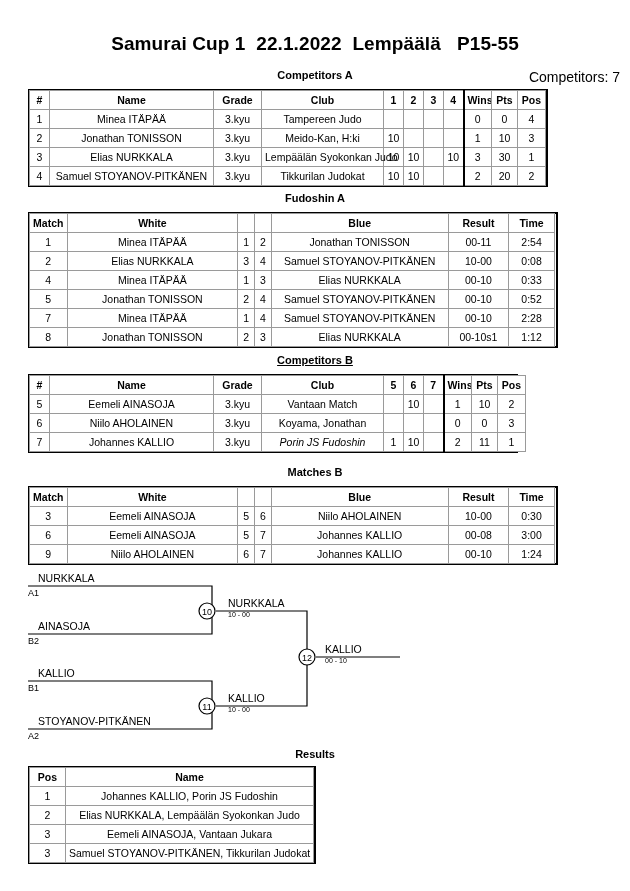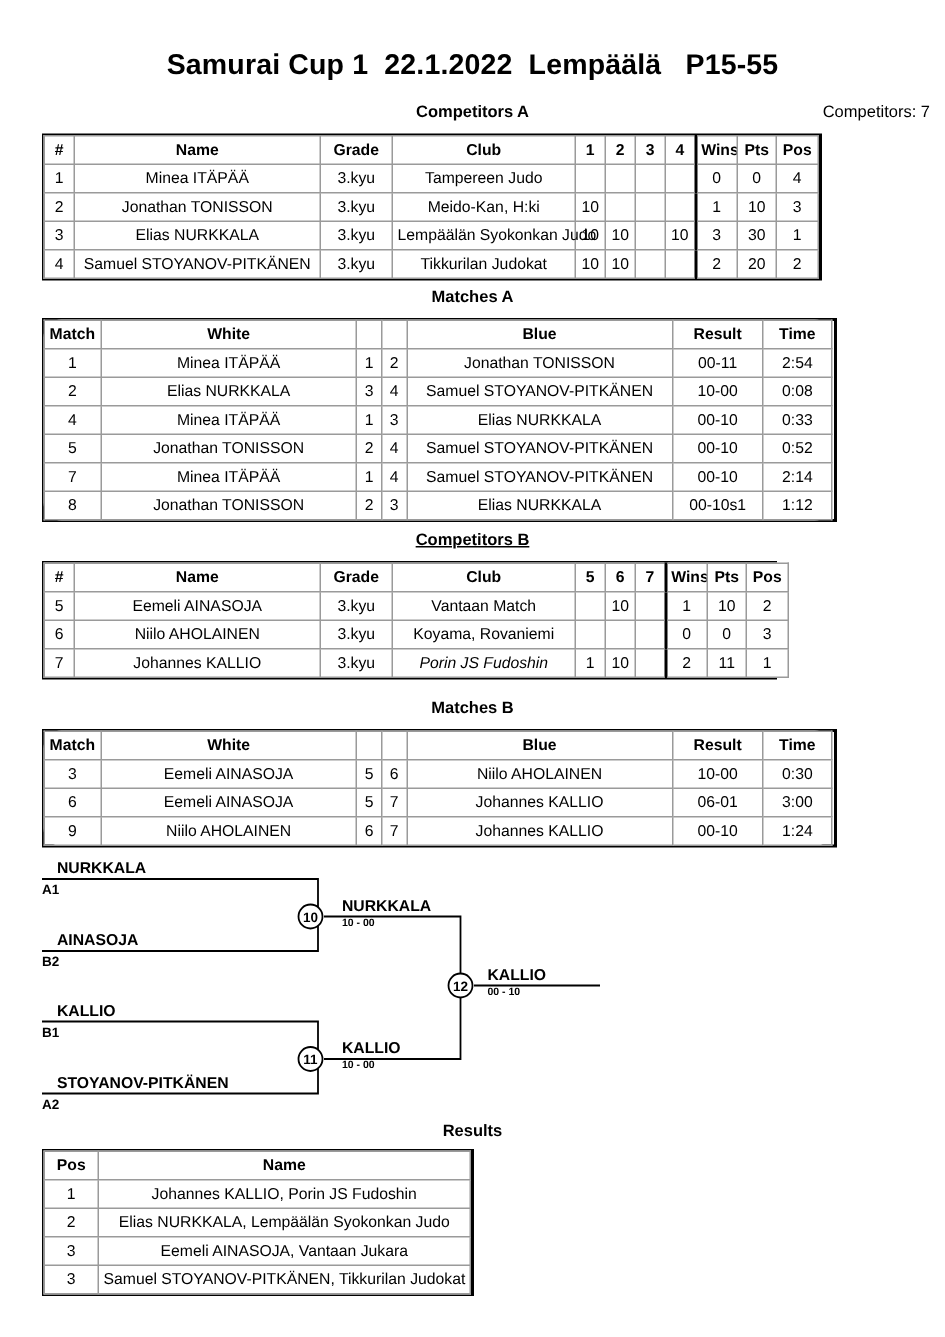--- a/index.html
+++ b/index.html
@@ -41,7 +41,7 @@
   #competitors-count {
     right: 10px;
     top: 69px;
-    font-size: 11px;
+    font-size: 14px;
     font-weight: normal;
     text-align: right;
     width: auto;

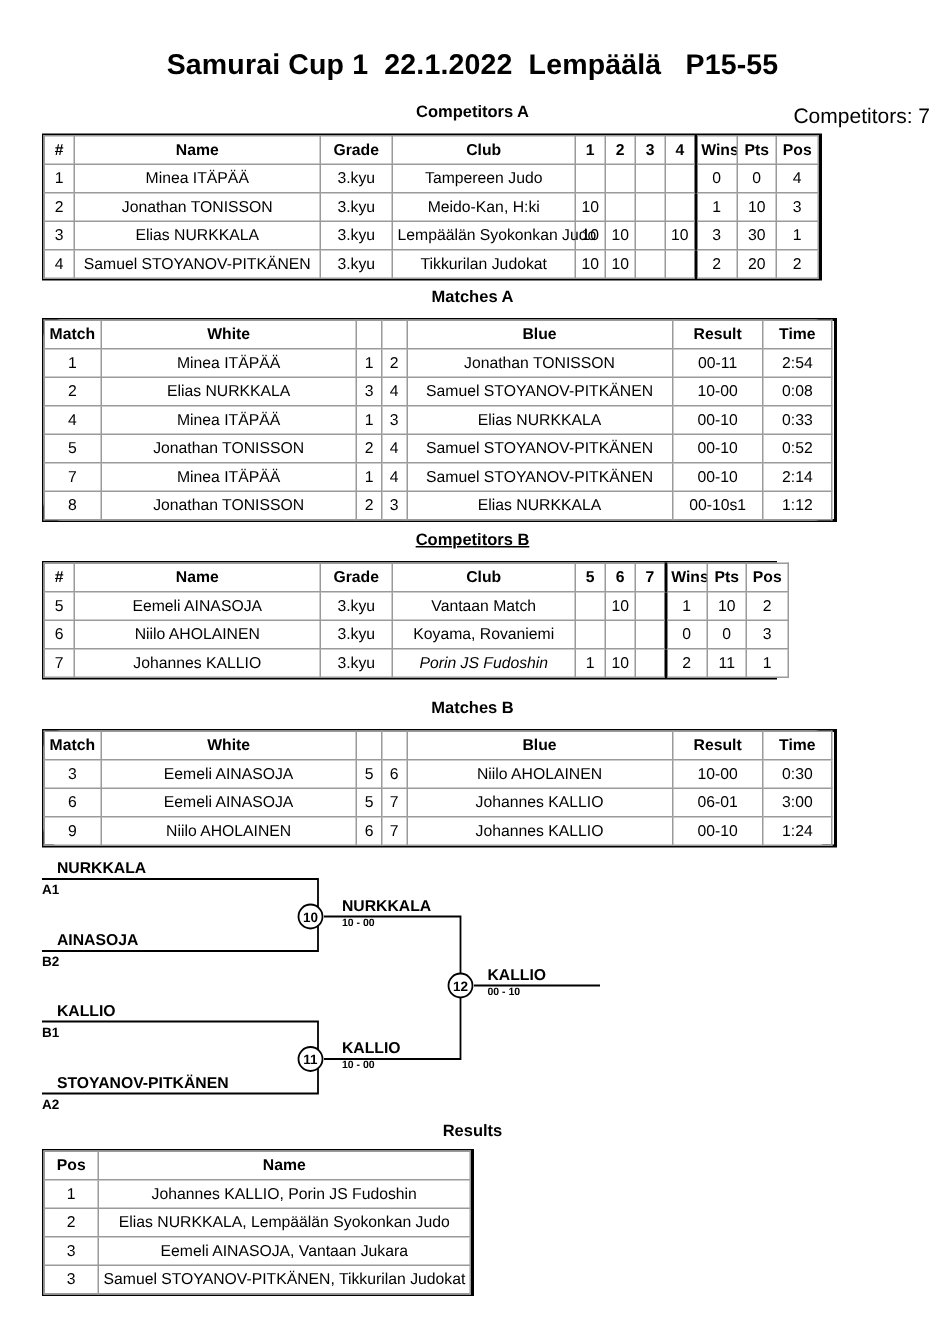--- a/index.html
+++ b/index.html
@@ -224,7 +224,7 @@
   </table>
 </div>
 
-<div class="abs section-caption" style="top:192px;">Matches A</div>
+<div class="abs section-caption" style="top:192px;">Fudoshin A</div>
 
 <div class="abs tablewrap match-wrap" id="matches-a-wrap">
   <table class="grid match-table">

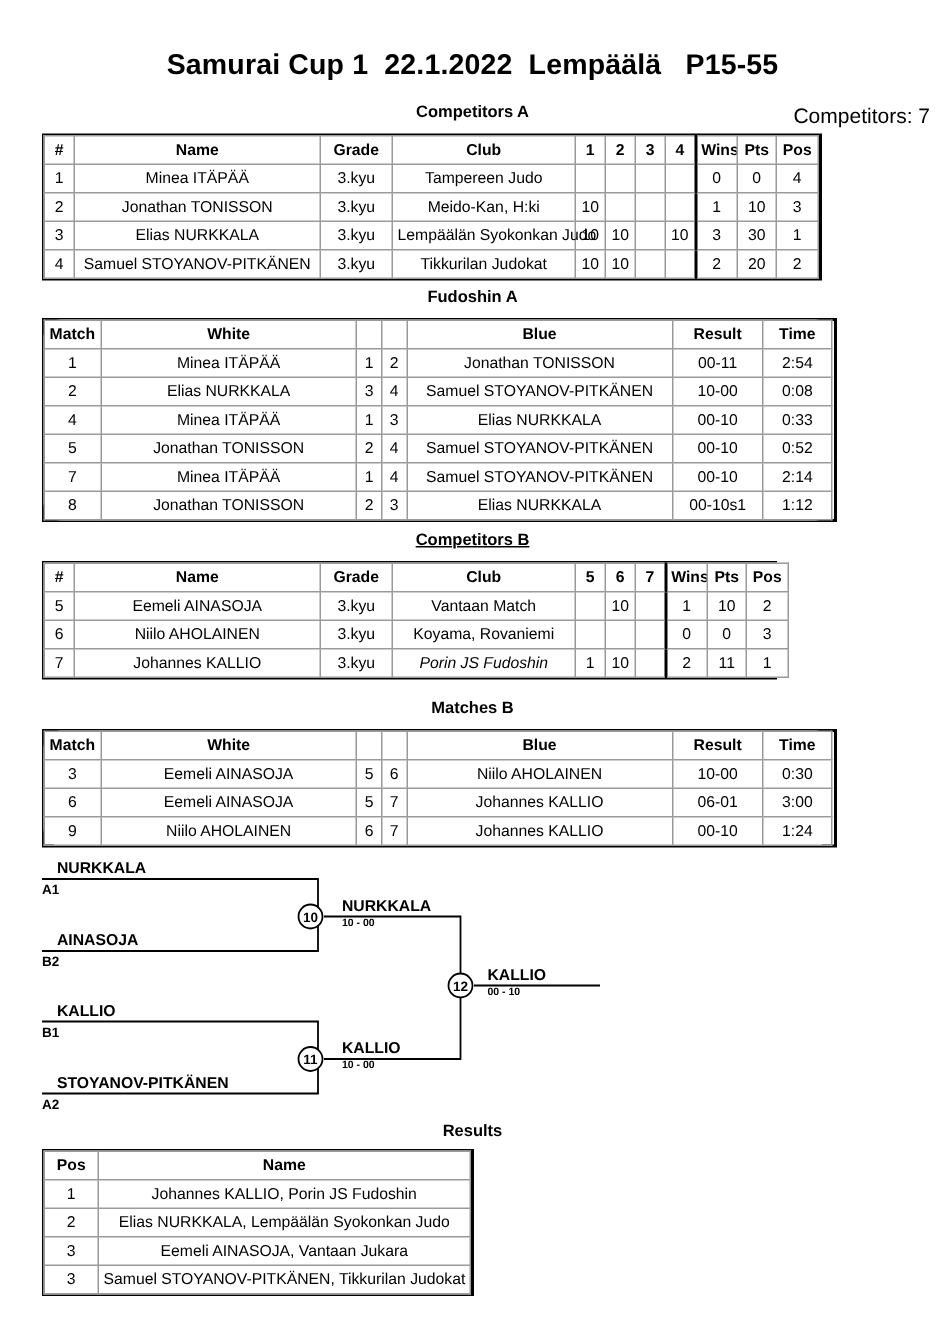--- a/index.html
+++ b/index.html
@@ -94,7 +94,7 @@
   .match-wrap { left: 28px; width: 530px; }
   #matches-a-wrap { top: 212px; }
   #matches-b-wrap { top: 486px; }
-  .match-table { width: 100%; border-radius: 12px; }
+  .match-table { width: 100%; }
 
   
   #results-wrap { left: 28px; top: 766px; width: 288px; }

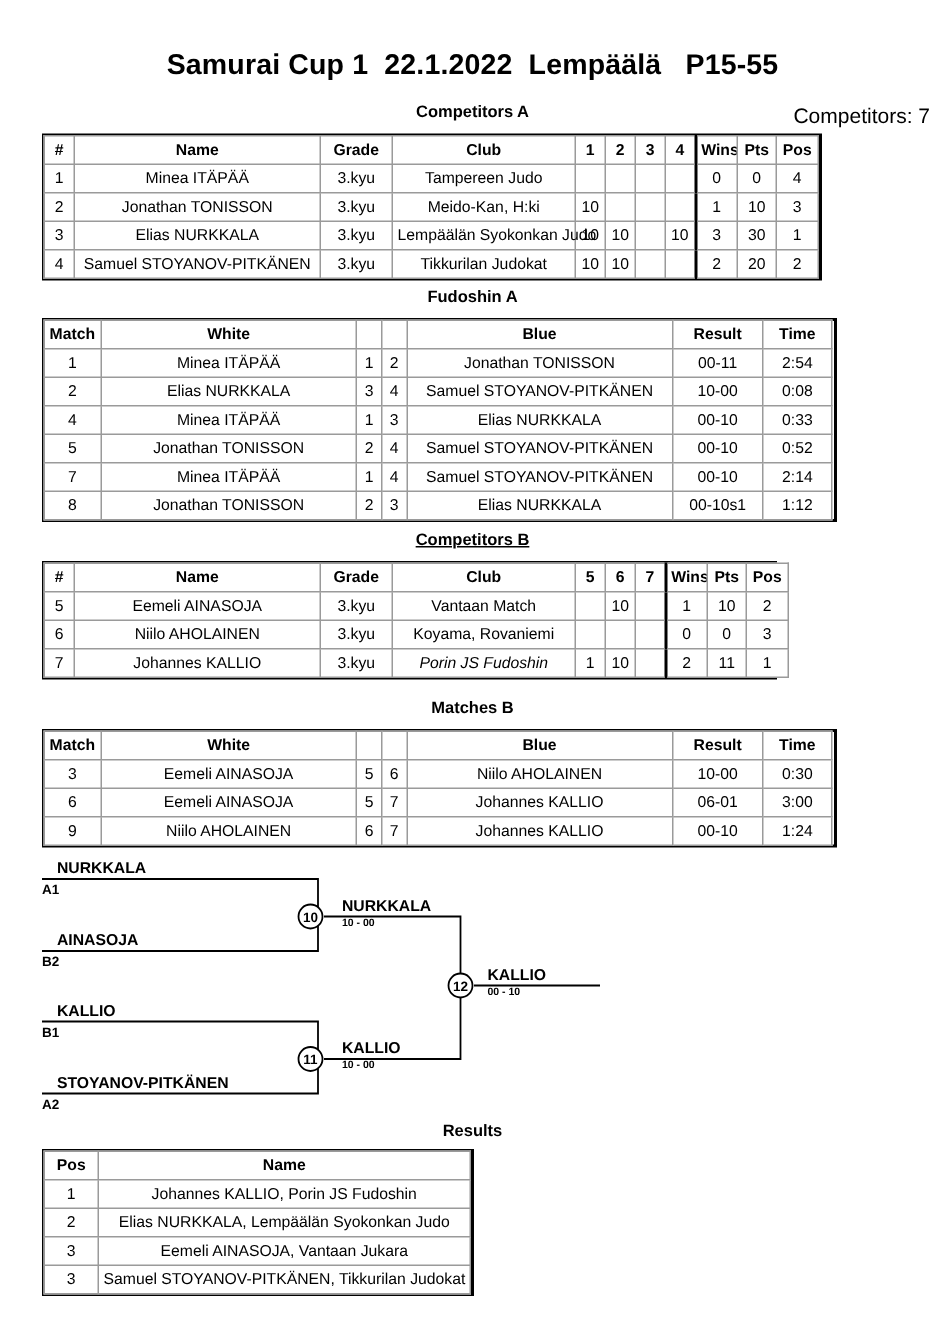--- a/index.html
+++ b/index.html
@@ -292,7 +292,7 @@
           <td class="c">4</td>
           <td class="l">Samuel STOYANOV-PITKÄNEN</td>
           <td class="c">00-10</td>
-          <td class="c">2:14</td>
+          <td class="c">2:28</td>
         </tr>
         <tr>
           <td class="c">8</td>

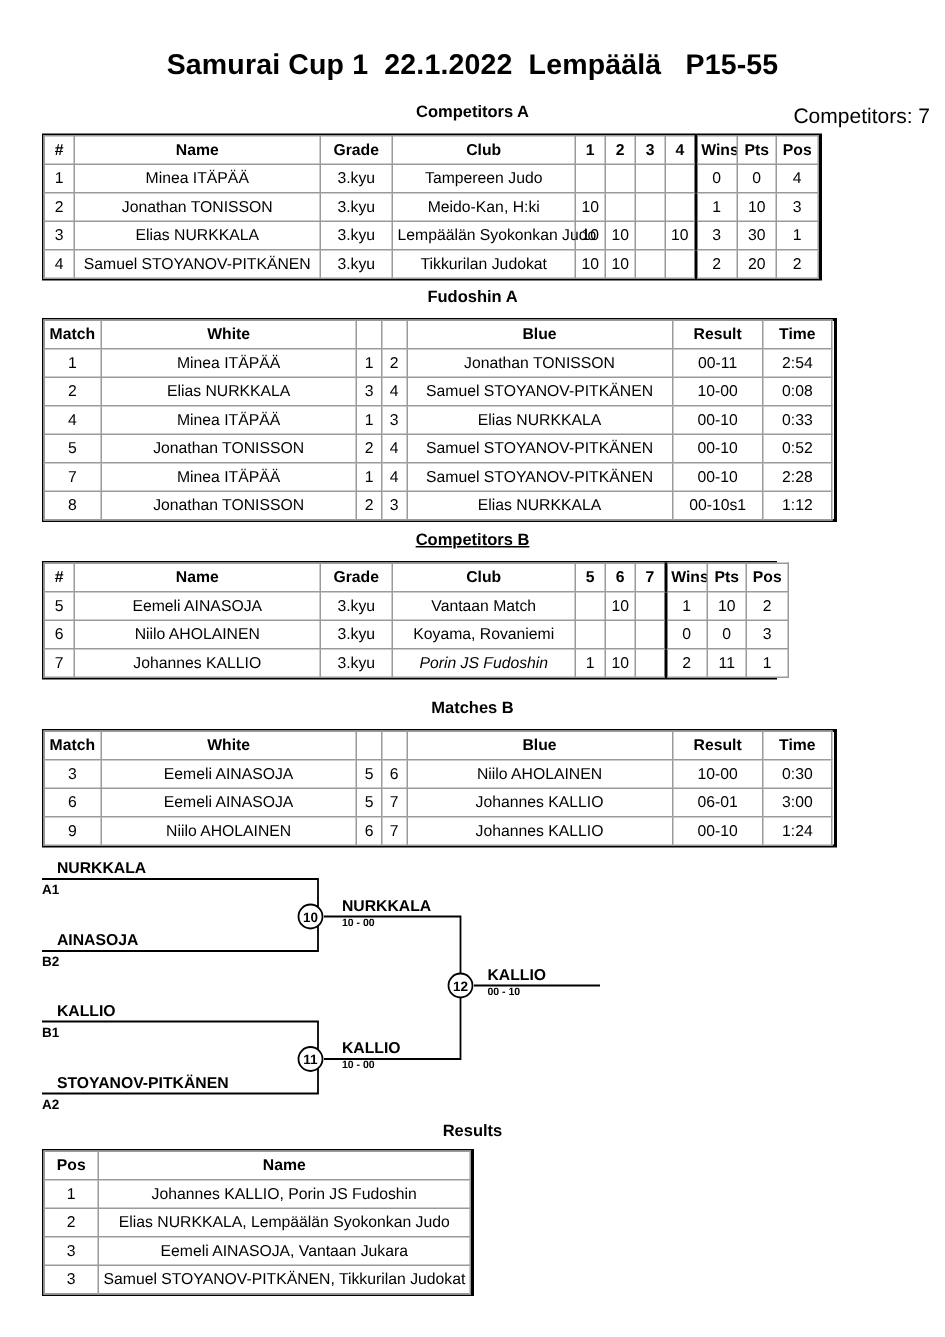--- a/index.html
+++ b/index.html
@@ -354,7 +354,7 @@
           <td class="c">6</td>
           <td class="l">Niilo AHOLAINEN</td>
           <td class="c">3.kyu</td>
-          <td class="l" style="overflow:visible;">Koyama, Rovaniemi</td>
+          <td class="l" style="overflow:visible;">Koyama, Jonathan</td>
           <td class="c"></td>
           <td class="c"></td>
           <td class="c"></td>

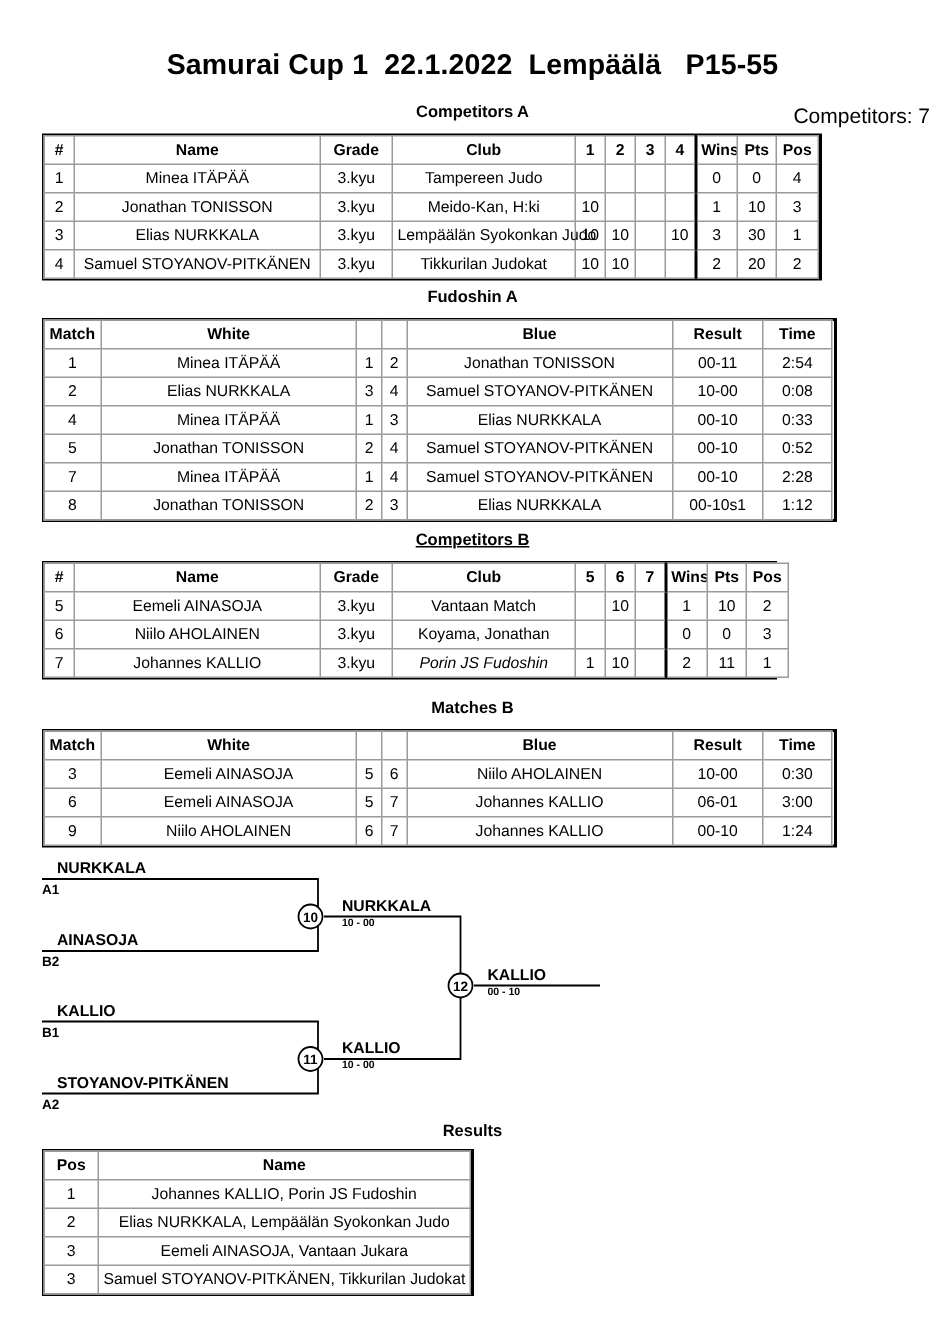--- a/index.html
+++ b/index.html
@@ -418,7 +418,7 @@
           <td class="c">5</td>
           <td class="c">7</td>
           <td class="l">Johannes KALLIO</td>
-          <td class="c">06-01</td>
+          <td class="c">00-08</td>
           <td class="c">3:00</td>
         </tr>
         <tr>

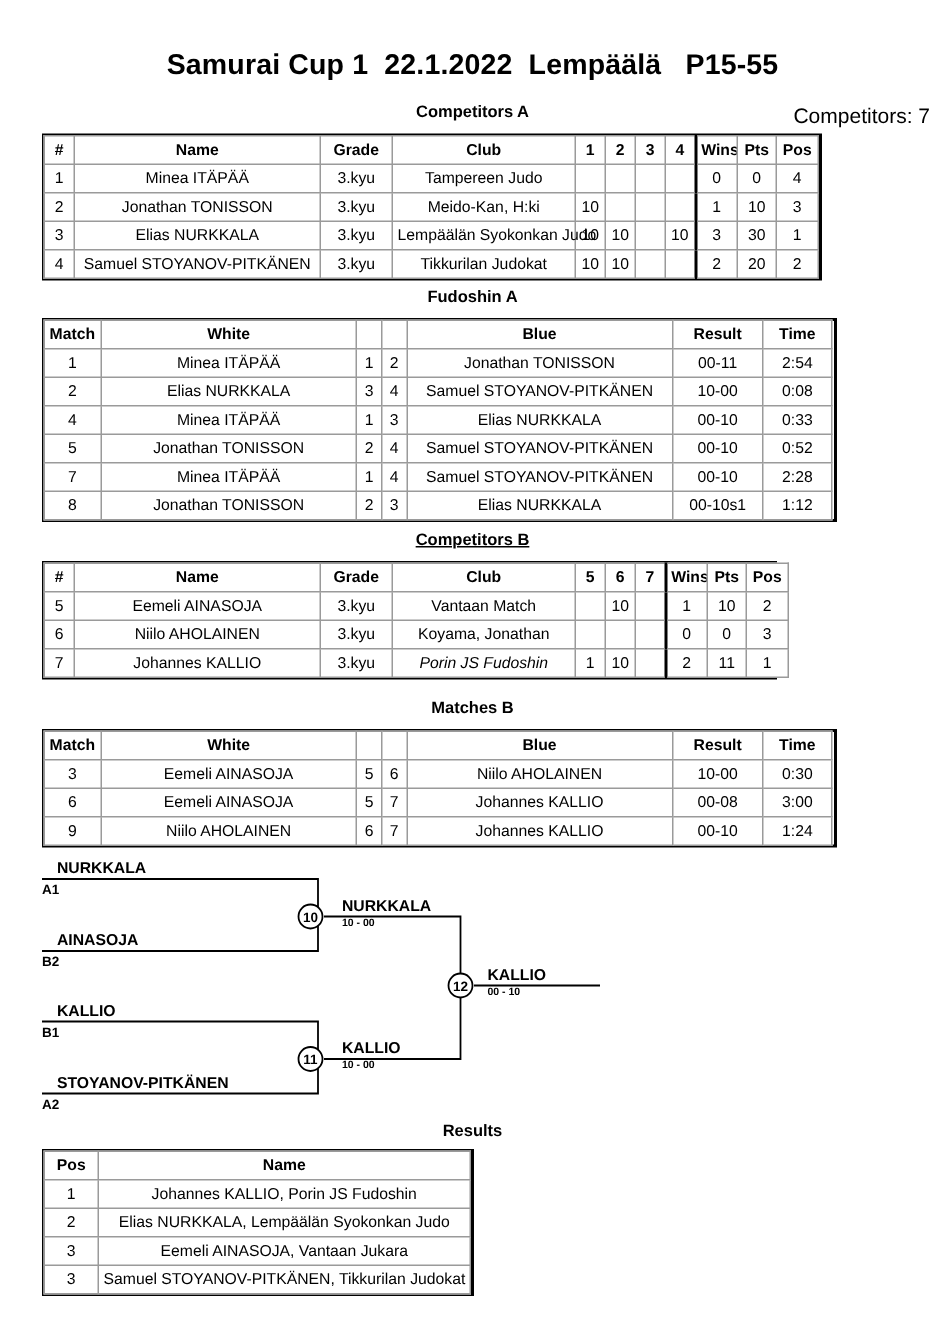--- a/index.html
+++ b/index.html
@@ -102,7 +102,7 @@
 
   
   #bracket {
-    left: 0px; top: 560px; width: 584px; height: 185px; font-weight: bold;
+    left: 0px; top: 560px; width: 584px; height: 185px;
   }
   #bracket svg { display: block; }
   .br-name {

